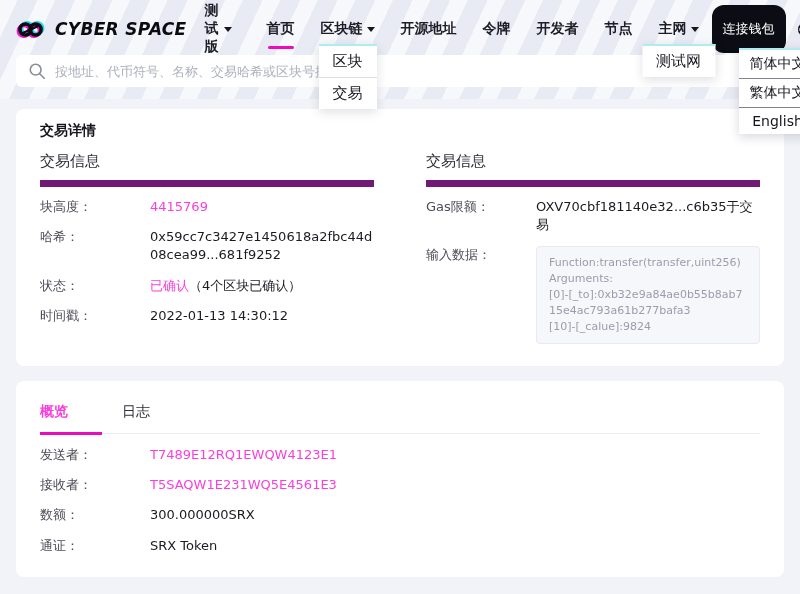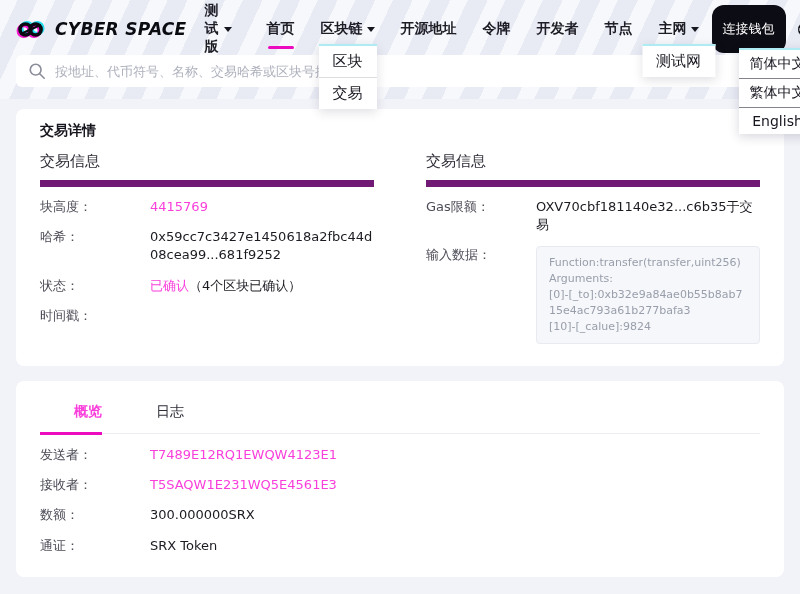--- a/index.html
+++ b/index.html
@@ -227,6 +227,7 @@
           </div>
           <div class="row">
             <span class="row-label">时间戳：</span>
+            <span class="row-value">2022-01-13 14:30:12</span>
           </div>
         </div>
 

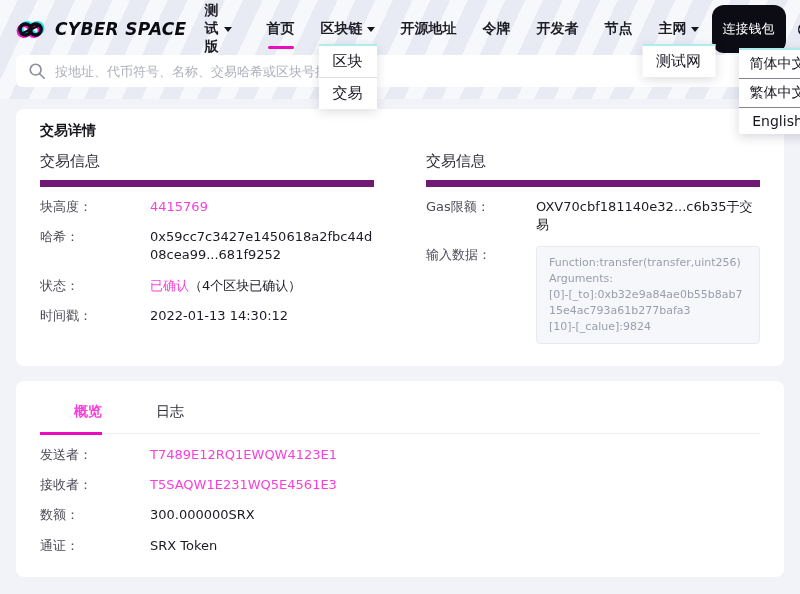--- a/index.html
+++ b/index.html
@@ -93,7 +93,7 @@
 
   
   .tabs{display:flex;border-bottom:1px solid #ececf2;margin-bottom:6px;}
-  .tab{width:62px;text-align:right;padding:9px 0 12px;font-size:14px;color:#2e2e38;position:relative;cursor:pointer;margin-right:20px;}
+  .tab{width:62px;text-align:left;padding:9px 0 12px;font-size:14px;color:#2e2e38;position:relative;cursor:pointer;margin-right:20px;}
   .tab.active{color:var(--link);font-weight:bold;}
   .tab.active::after{content:"";position:absolute;left:0;right:0;bottom:-2px;height:3px;background:var(--accent);}
 

